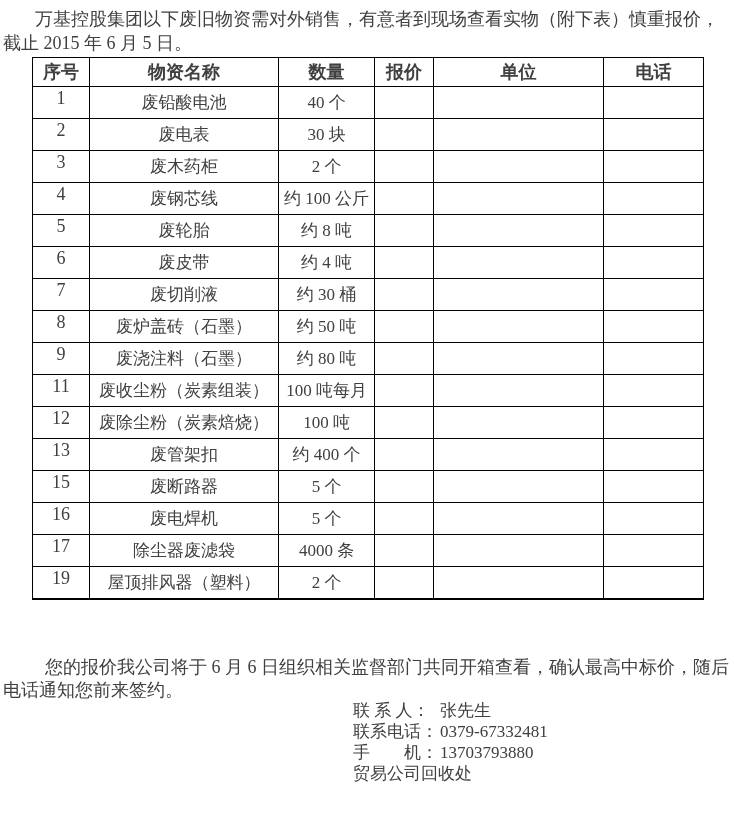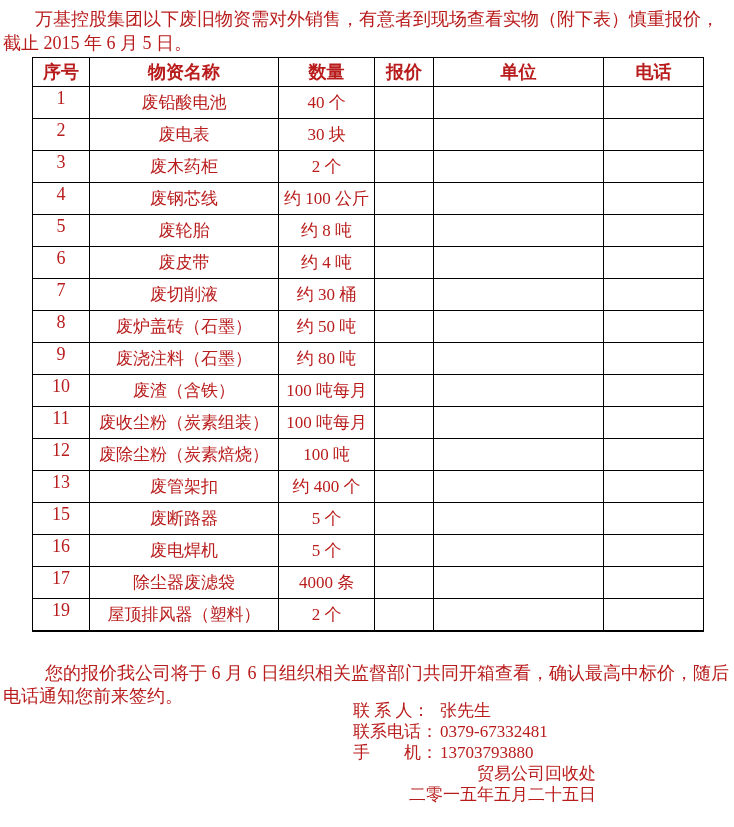--- a/index.html
+++ b/index.html
@@ -8,7 +8,7 @@
     width: 734px;
     height: 827px;
     background: #ffffff;
-    color: #b91c1c;
+    color: #404040;
     font-family: "Liberation Serif", "DejaVu Serif", serif;
     overflow: hidden;
   }

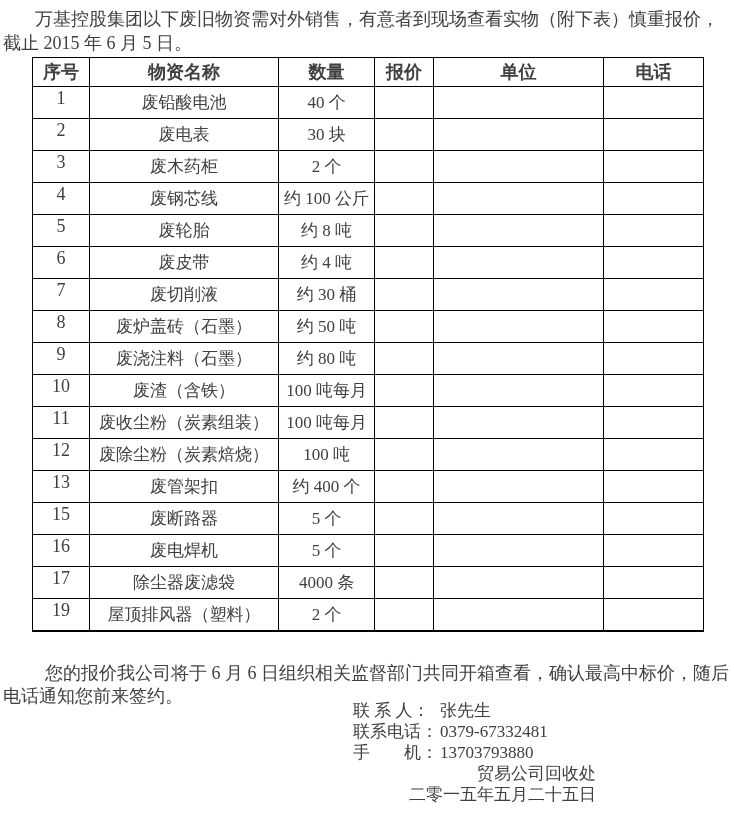--- a/index.html
+++ b/index.html
@@ -157,14 +157,6 @@
           <td class="cell-phone"></td>
         </tr>
         <tr>
-          <td class="cell-index">10</td>
-          <td class="cell-name">废渣（含铁）</td>
-          <td class="cell-quantity">100 吨每月</td>
-          <td class="cell-price"></td>
-          <td class="cell-unit"></td>
-          <td class="cell-phone"></td>
-        </tr>
-        <tr>
           <td class="cell-index">11</td>
           <td class="cell-name">废收尘粉（炭素组装）</td>
           <td class="cell-quantity">100 吨每月</td>

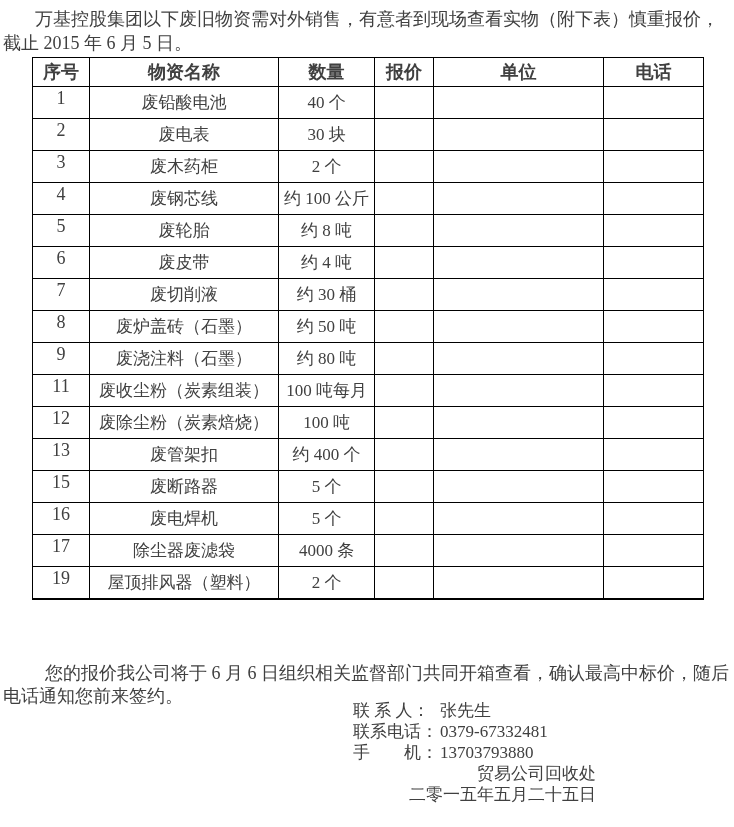--- a/index.html
+++ b/index.html
@@ -17,7 +17,7 @@
   .intro { top: 7px; font-size: 18px; line-height: 24px; }
   .intro .line1 { text-indent: 32px; }
   .closing { top: 656px; font-size: 18px; line-height: 23px; }
-  .closing .line1 { text-indent: 42px; margin-top: 6px; }
+  .closing .line1 { text-indent: 42px; }
 
   .doc-table {
     position: absolute;

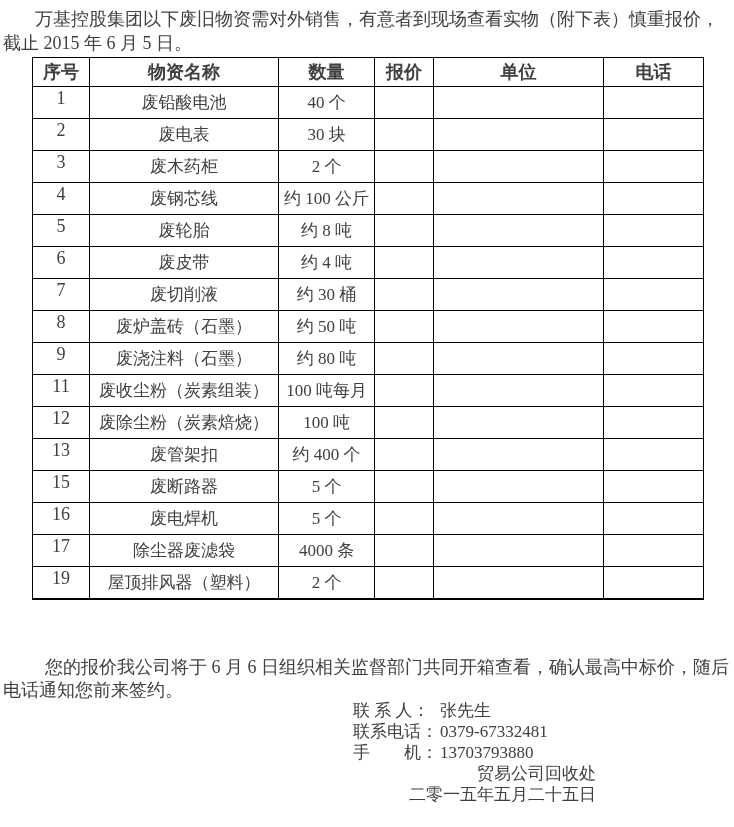--- a/index.html
+++ b/index.html
@@ -52,7 +52,7 @@
   }
   .contact .cline { white-space: nowrap; }
   .contact .clabel { display: inline-block; width: 87px; }
-  .contact .center { text-align: right; }
+  .contact .center { text-align: left; }
 </style>
 </head>
 <body>

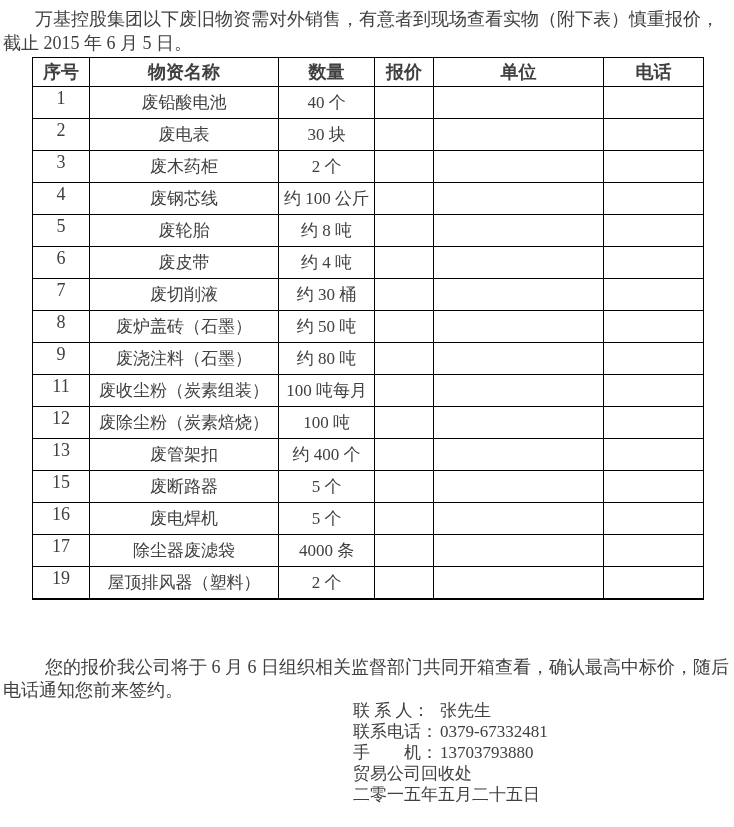--- a/index.html
+++ b/index.html
@@ -231,7 +231,6 @@
       <span class="clabel">手　　机：</span><span>13703793880</span>
     </div>
     <div class="cline center">贸易公司回收处</div>
-    <div class="cline center">二零一五年五月二十五日</div>
   </div>
 
 </div>

